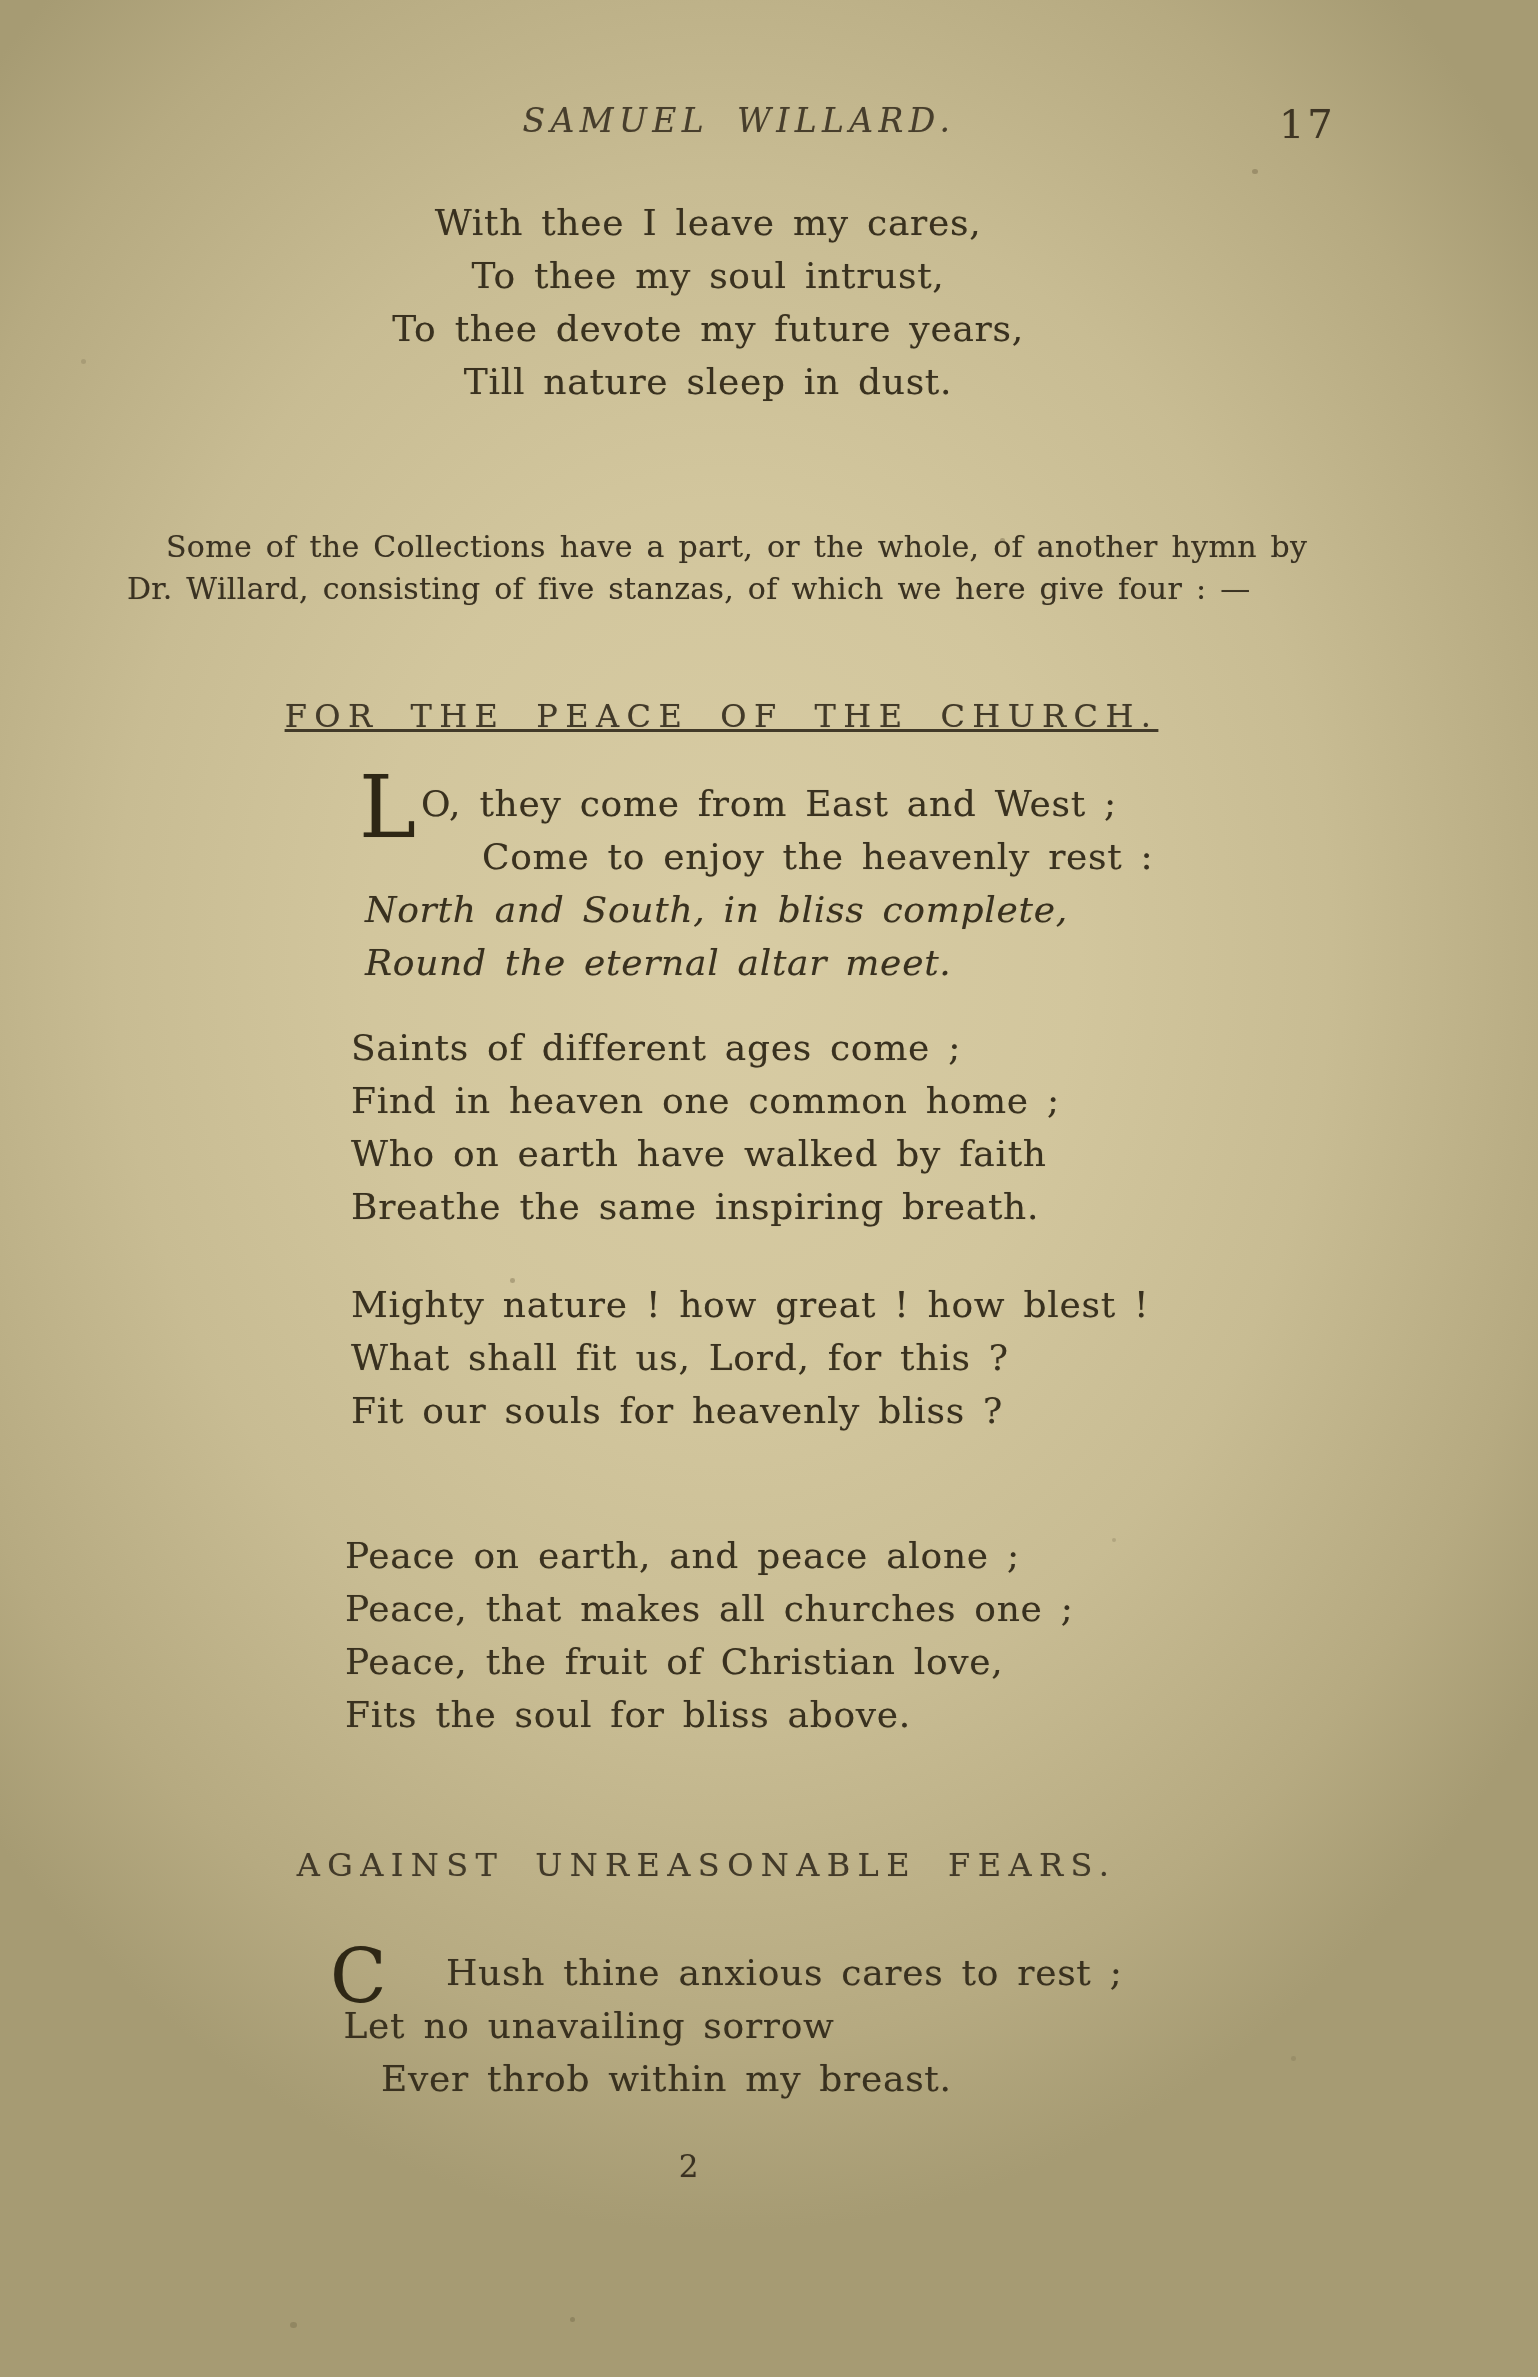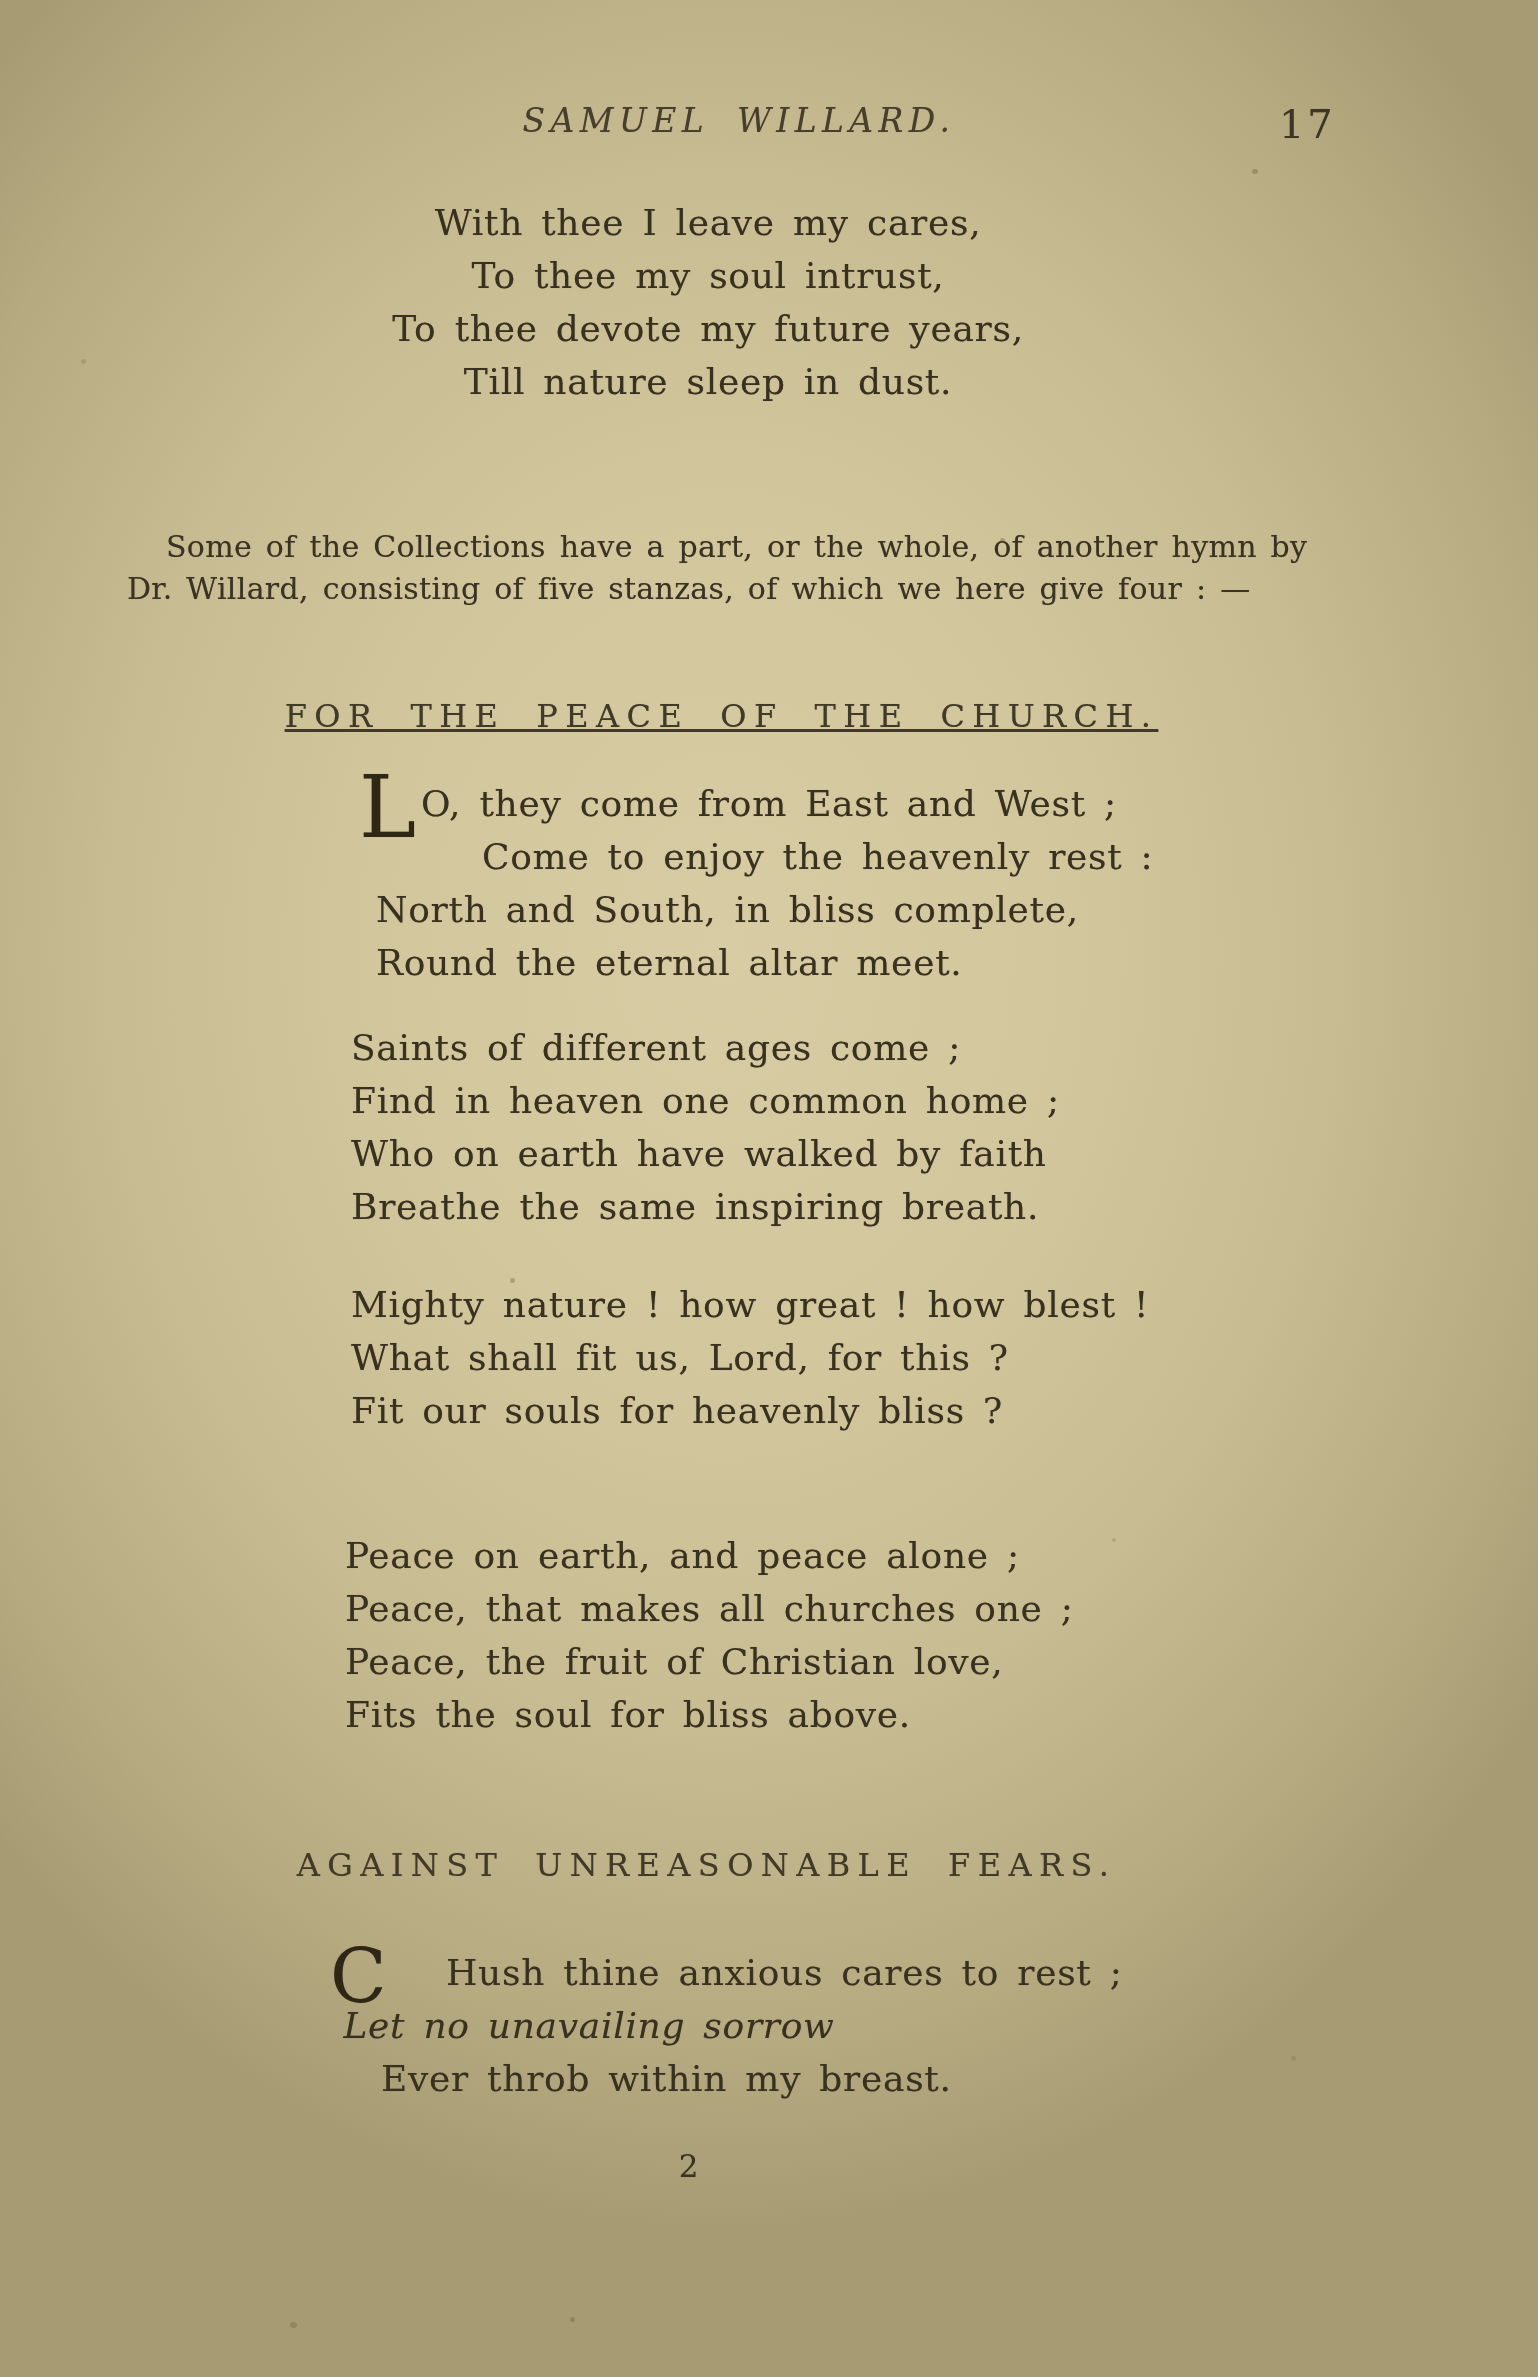--- a/index.html
+++ b/index.html
@@ -66,7 +66,7 @@
   #h1s1 { top: 777px; left: 359px; }
   #h1s1 .dc-line-1 { margin-left: 62px; }
   #h1s1 .dc-line-2 { margin-left: 123px; }
-  #h1s1 .flush { margin-left: 17px; }
+  #h1s1 .flush { margin-left: 6px; font-style: italic; }
 
   #h1s2 { top: 1021px; left: 351px; }
   #h1s3 { top: 1278px; left: 351px; }

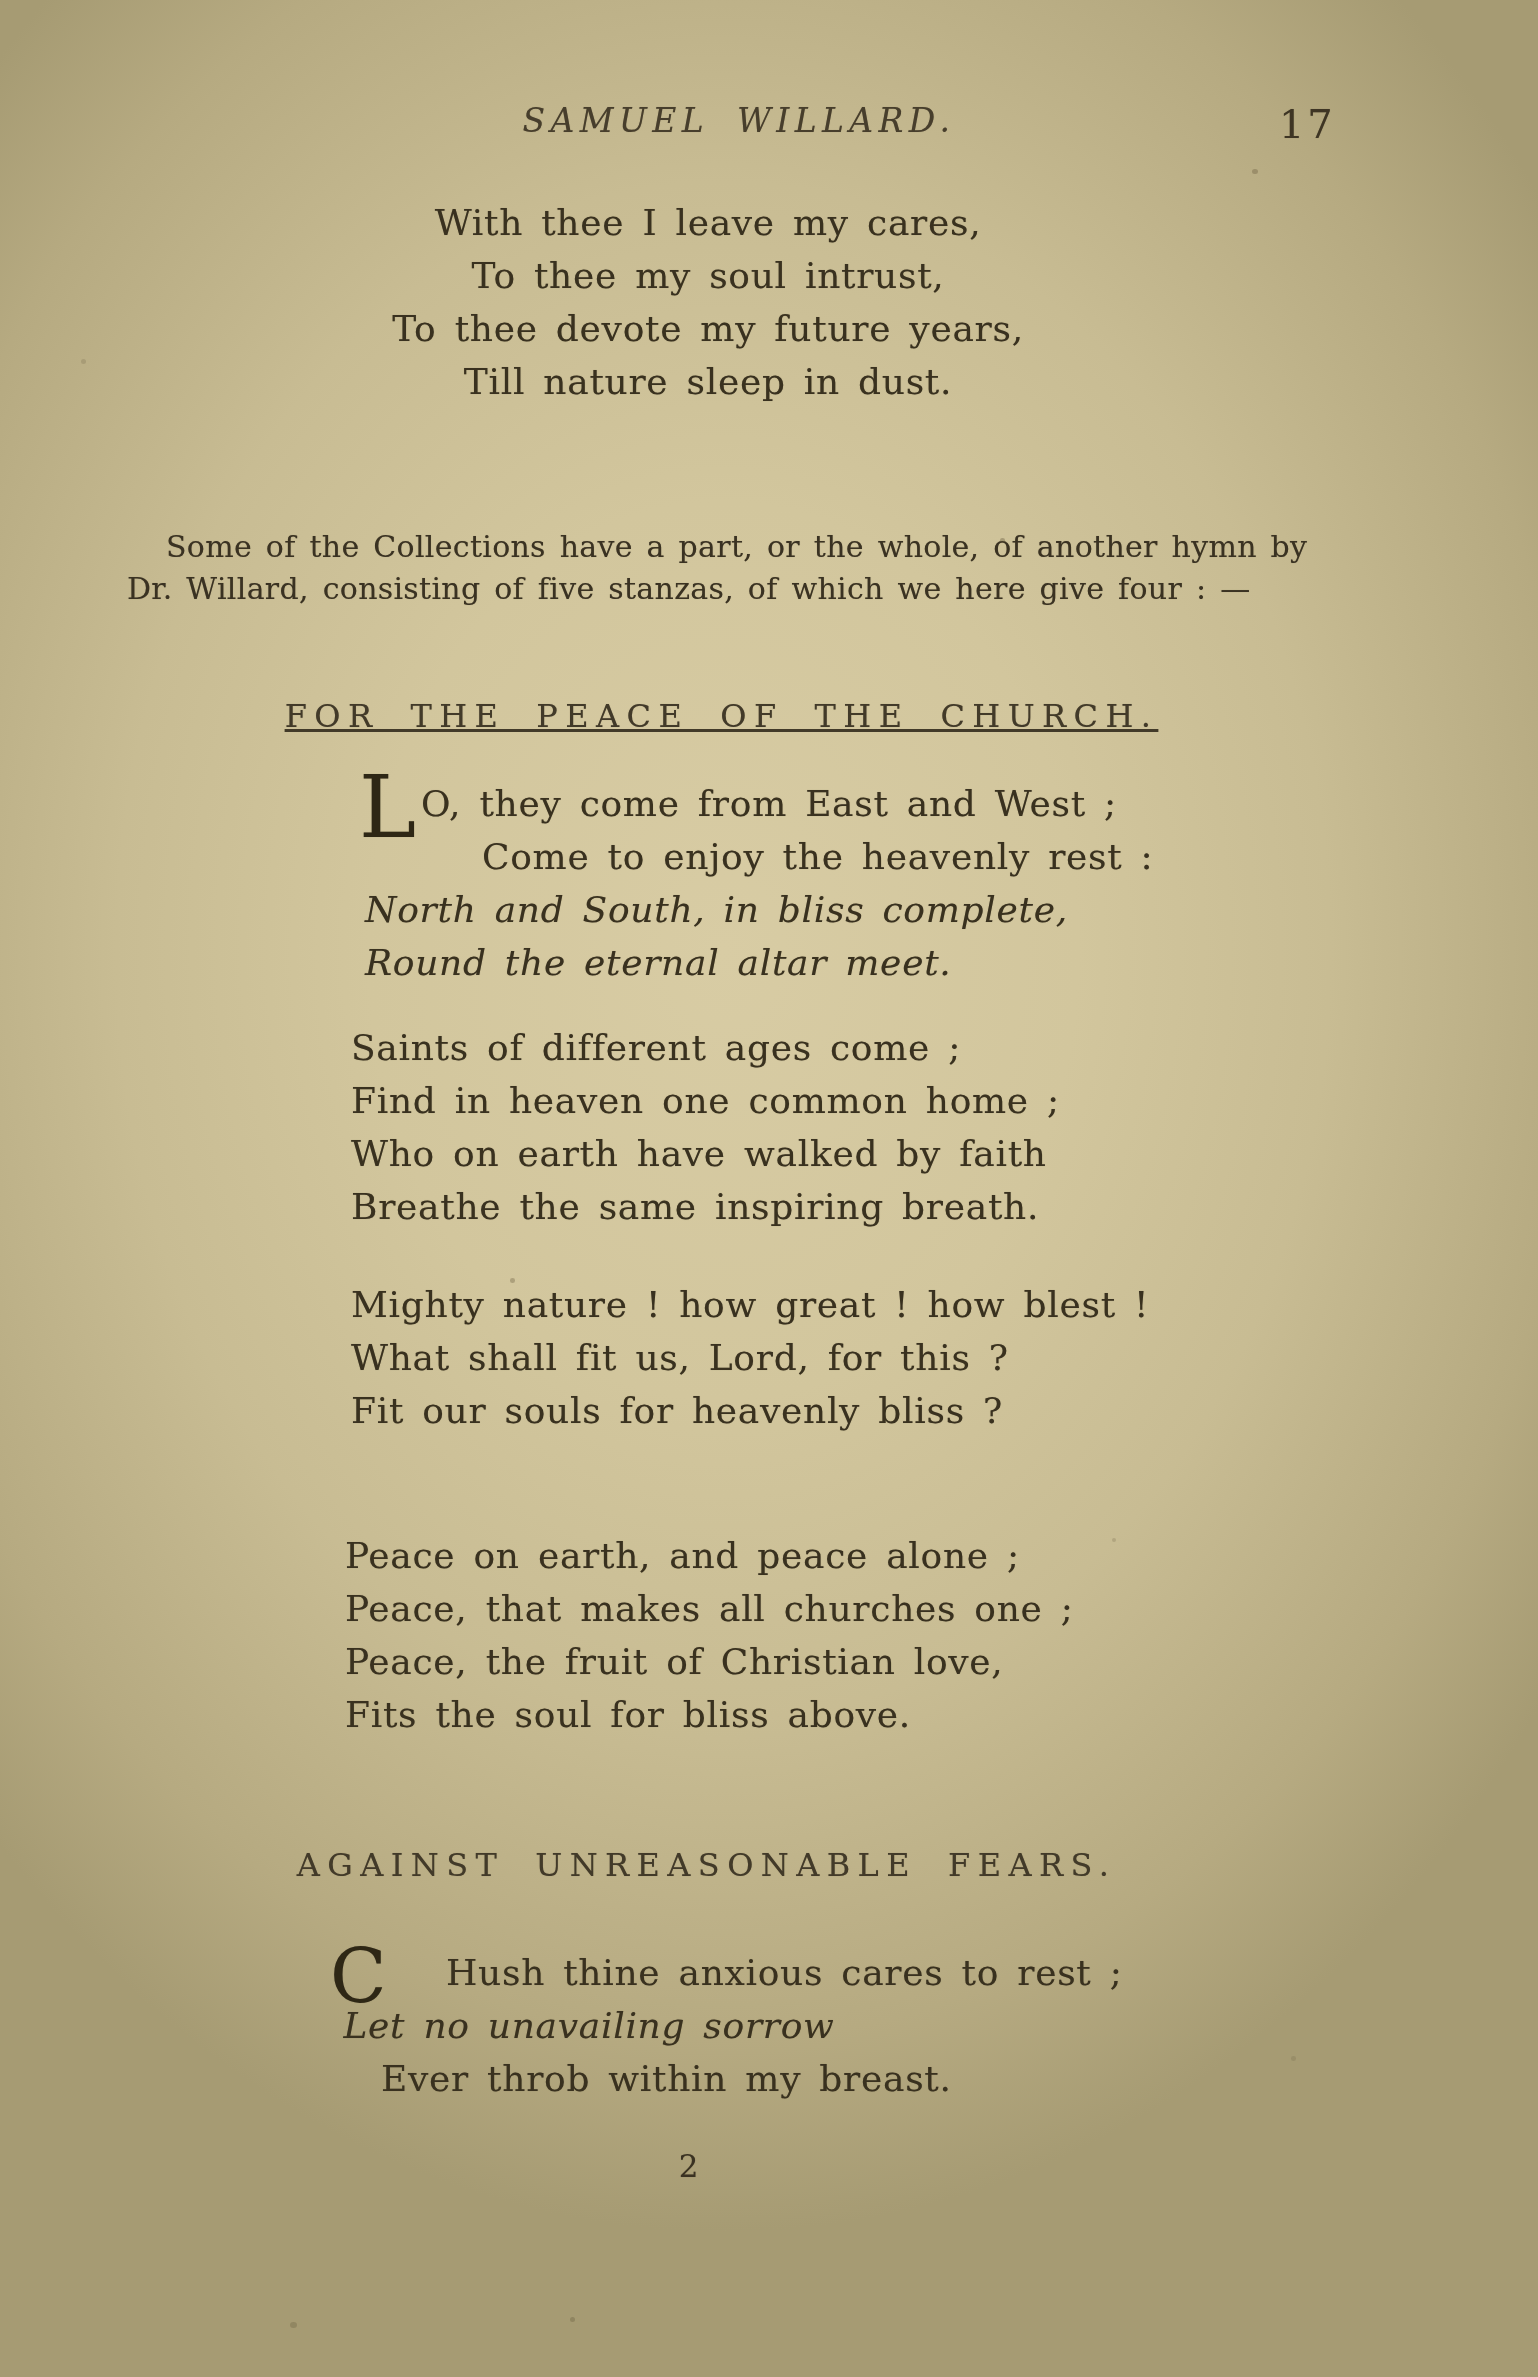--- a/index.html
+++ b/index.html
@@ -75,7 +75,7 @@
   #h2s1 { top: 1946px; left: 330px; }
   #h2s1 .dc-line-1 { margin-left: 62px; }
   #h2s1 .dc-line-2 { margin-left: 116px; }
-  #h2s1 .dc-line-3 { margin-left: 13.5px; font-style: italic; }
+  #h2s1 .dc-line-3 { margin-left: 13.5px; }
   #h2s1 .dc-line-4 { margin-left: 51px; }
 
   .drop-cap {

